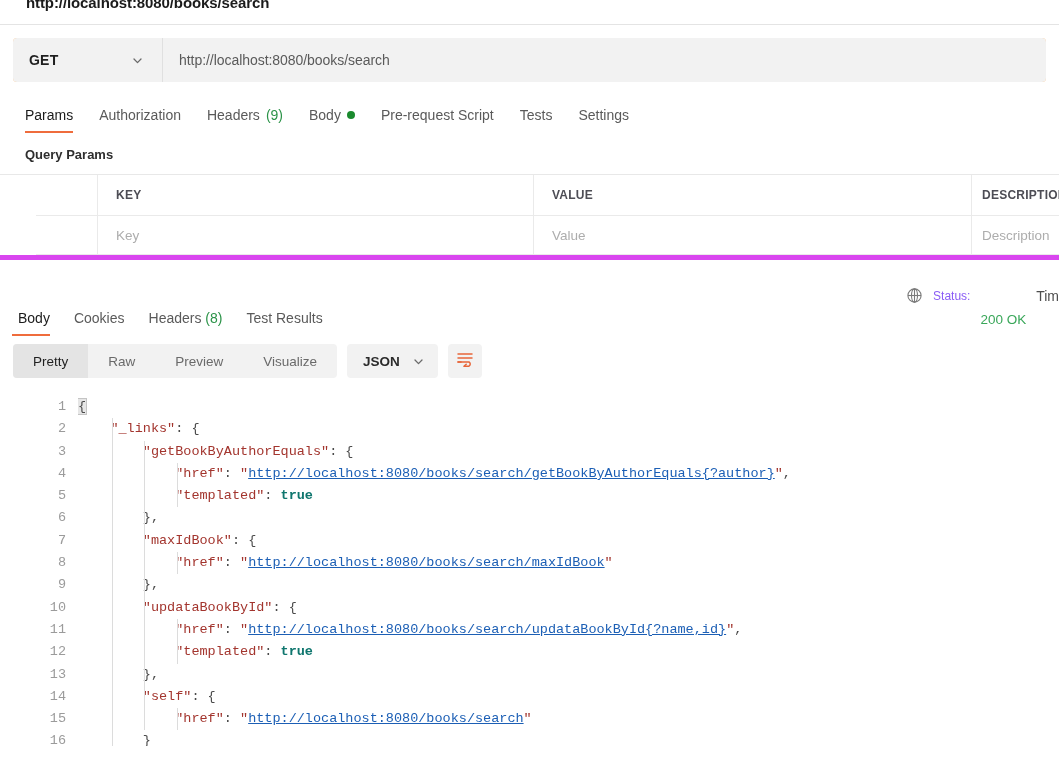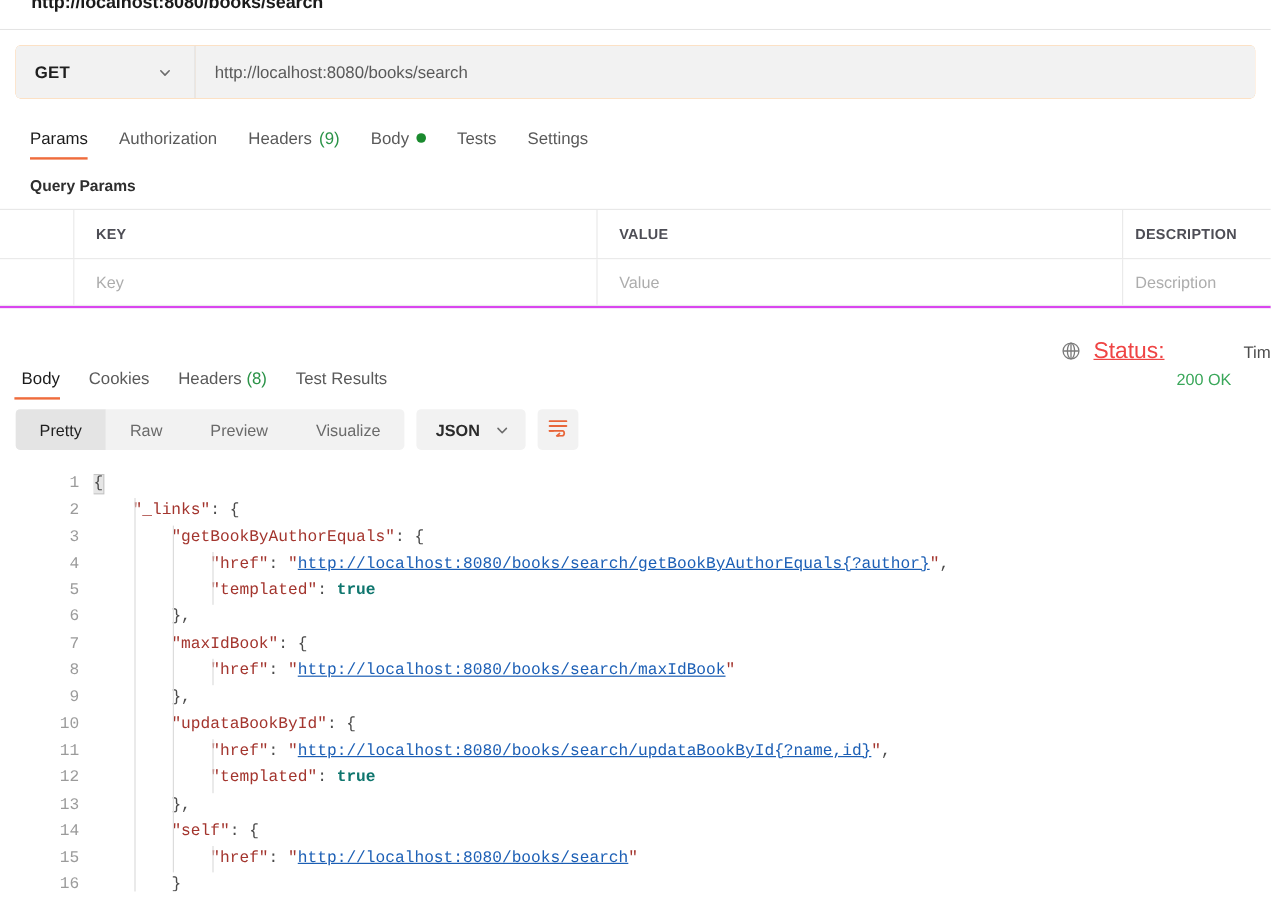--- a/index.html
+++ b/index.html
@@ -373,6 +373,9 @@
     <div class="tab">
       <span>Body</span>
       <span class="green-dot"></span>
+    </div>
+    <div class="tab">
+      <span>Pre-request Script</span>
     </div>
     <div class="tab">
       <span>Tests</span>

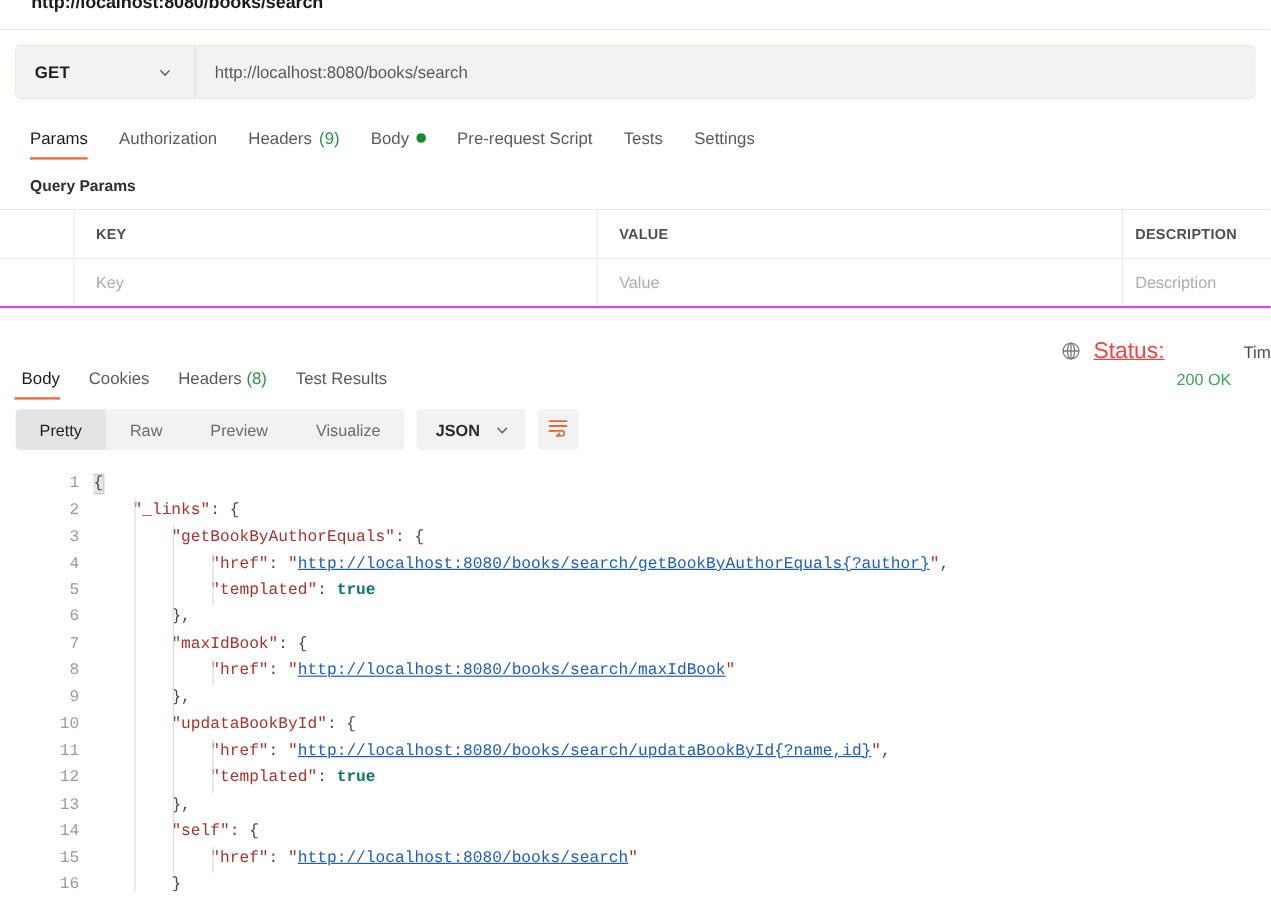--- a/index.html
+++ b/index.html
@@ -135,8 +135,9 @@
   
   .ptable {
     border-top: 1px solid #e8e8e8;
-    border-bottom: 2px solid #d946ef;
+    border-bottom: 5px solid #d946ef;
     width: 100%;
+    padding-left: 36px;
   }
   .prow {
     display: flex;

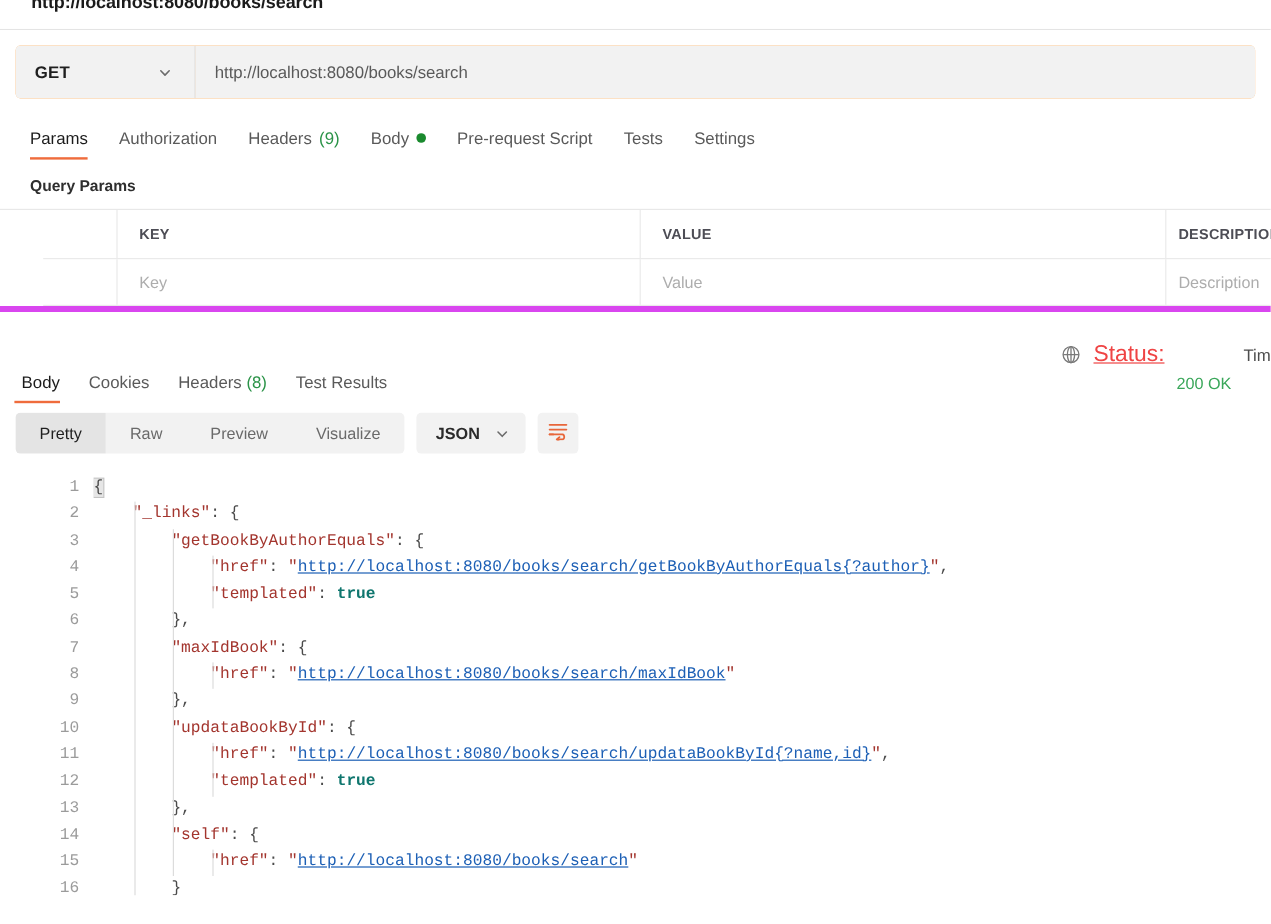--- a/index.html
+++ b/index.html
@@ -220,9 +220,8 @@
   }
   .globe { width: 17px; height: 17px; display: block; }
   .status-text {
-    font-size: 19px;
-    color: #ef4444;
-    text-decoration: underline;
+    font-size: 12px;
+    color: #8b5cf6;
   }
   .status-code {
     font-size: 13.5px;

